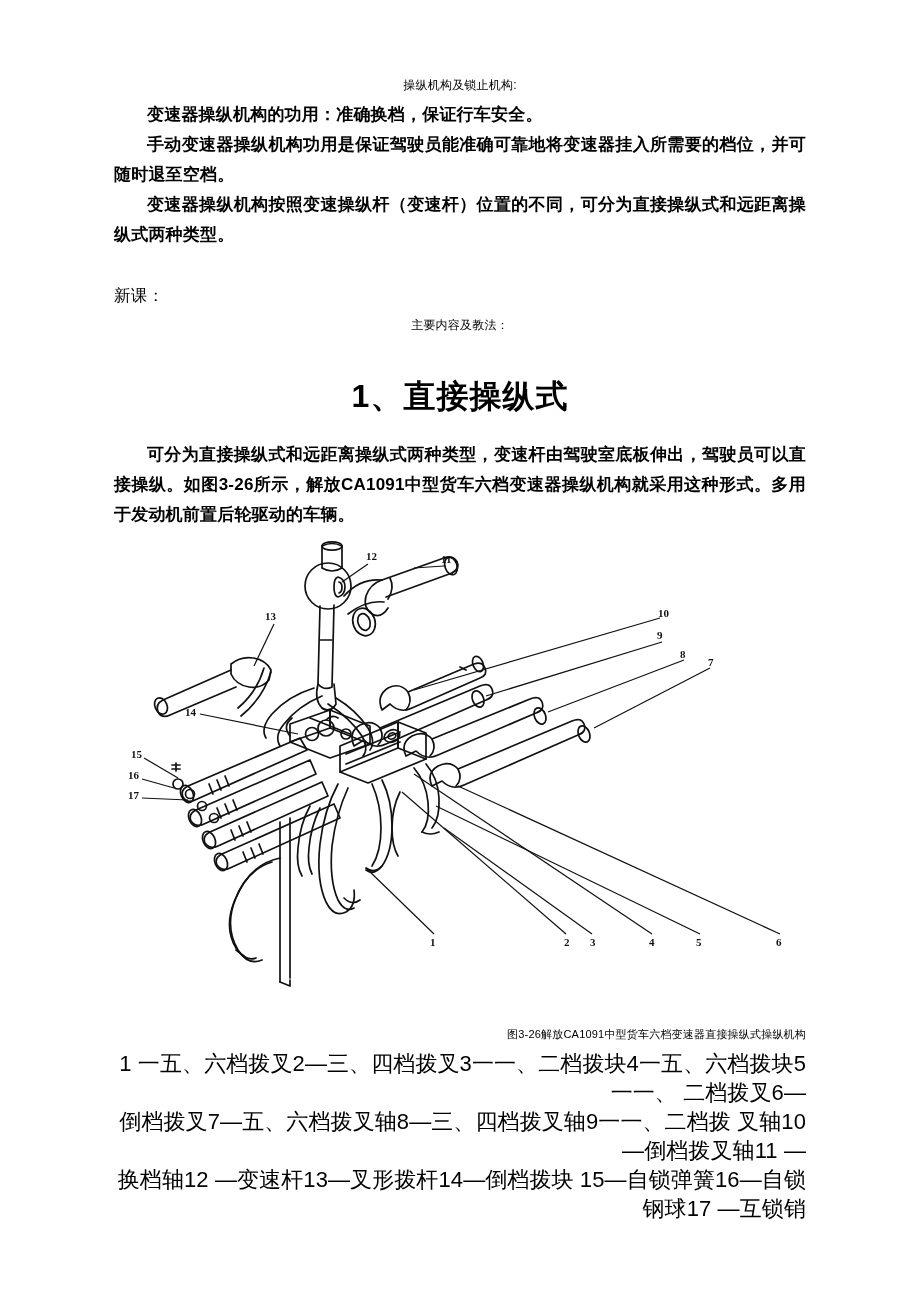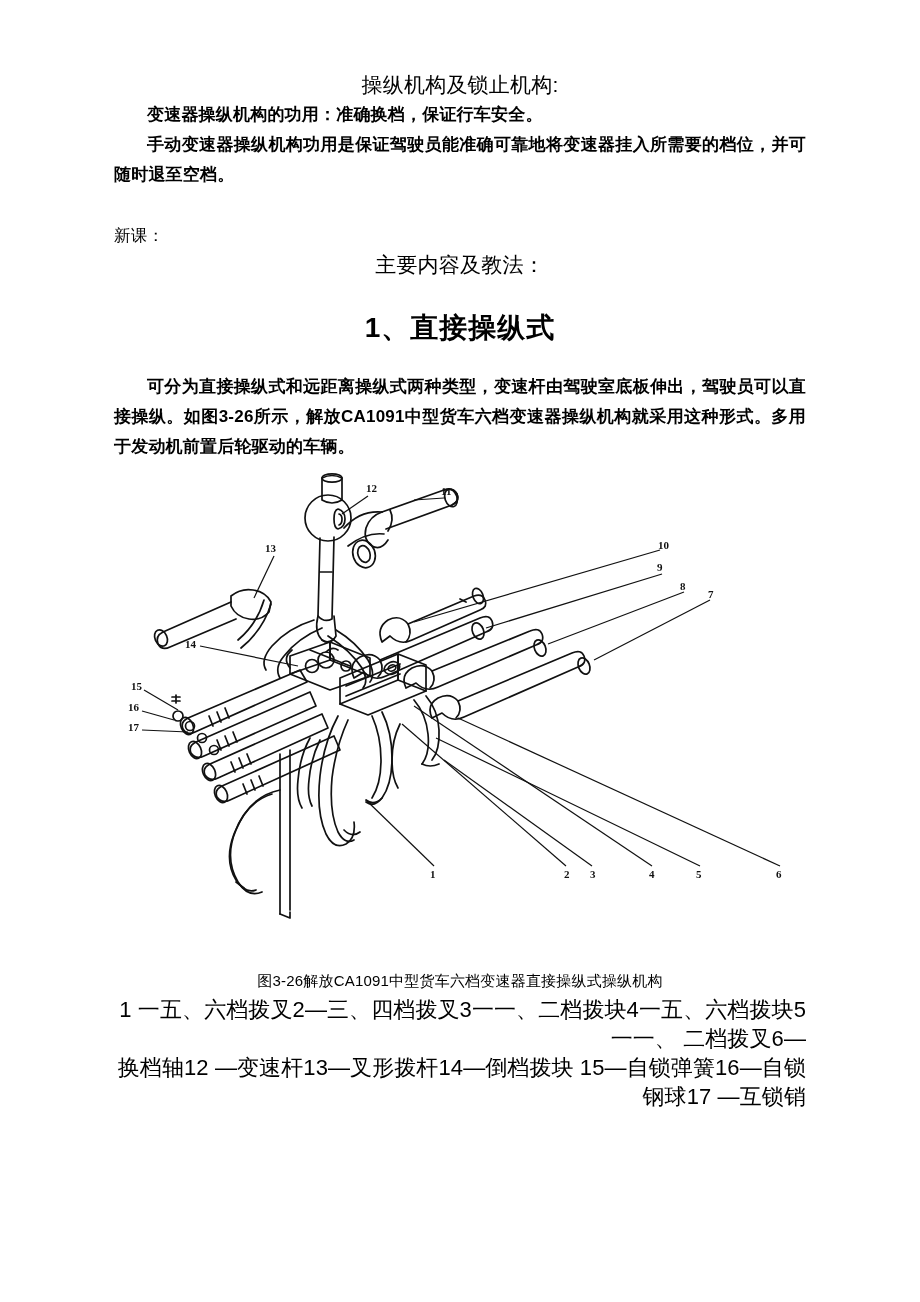--- a/index.html
+++ b/index.html
@@ -32,7 +32,7 @@
   
   .center-line {
     text-align: center;
-    font-size: 21px;
+    font-size: 12px;
     line-height: 30px;
     letter-spacing: 0.2px;
   }

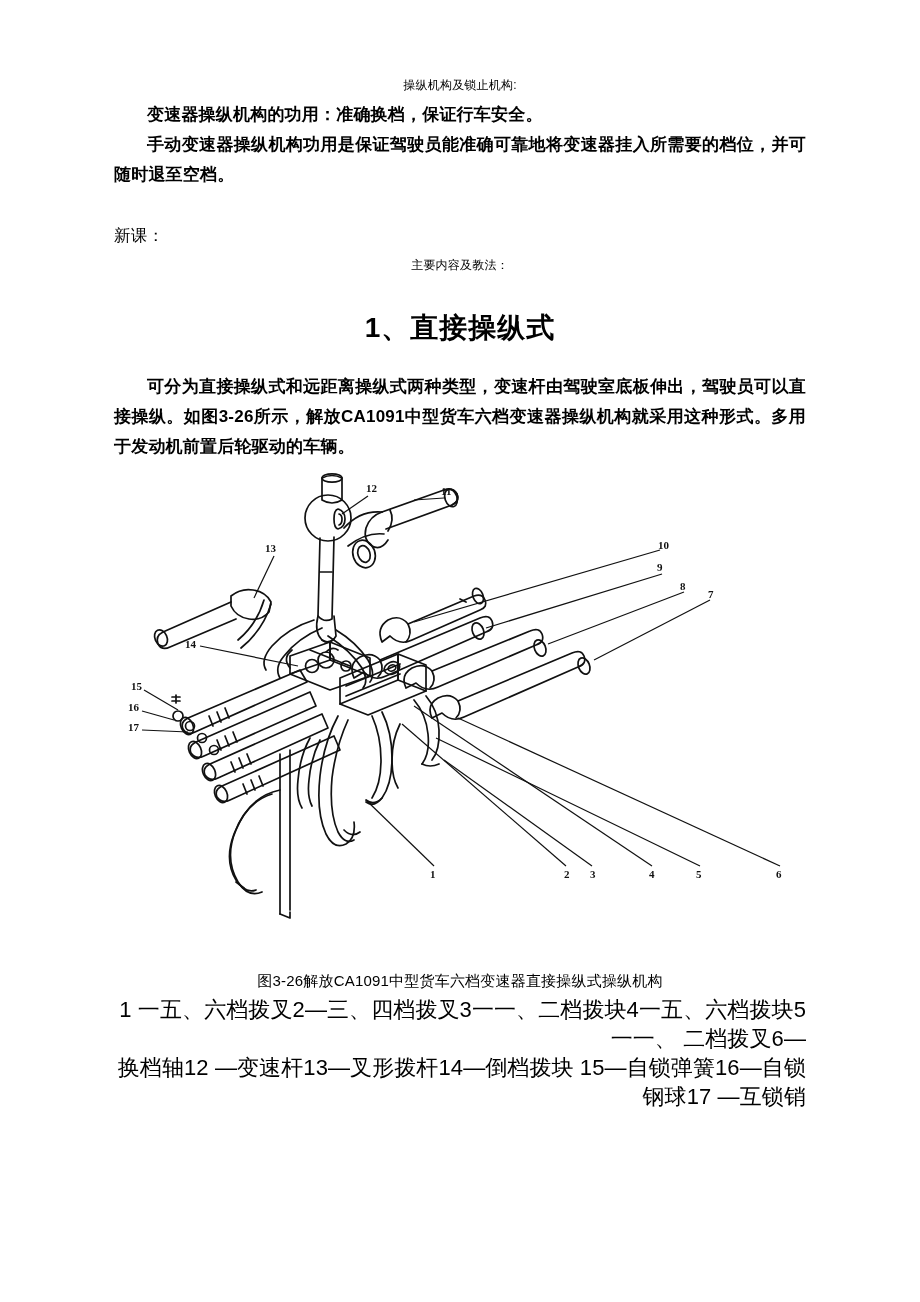--- a/index.html
+++ b/index.html
@@ -106,6 +106,7 @@
 
     <div class="para">手动变速器操纵机构功用是保证驾驶员能准确可靠地将变速器挂入所需要的档位，并可随时退至空档。</div>
 
+    <div class="para">变速器操纵机构按照变速操纵杆（变速杆）位置的不同，可分为直接操纵式和远距离操纵式两种类型。</div>
 
     <div class="spacer-md"></div>
 

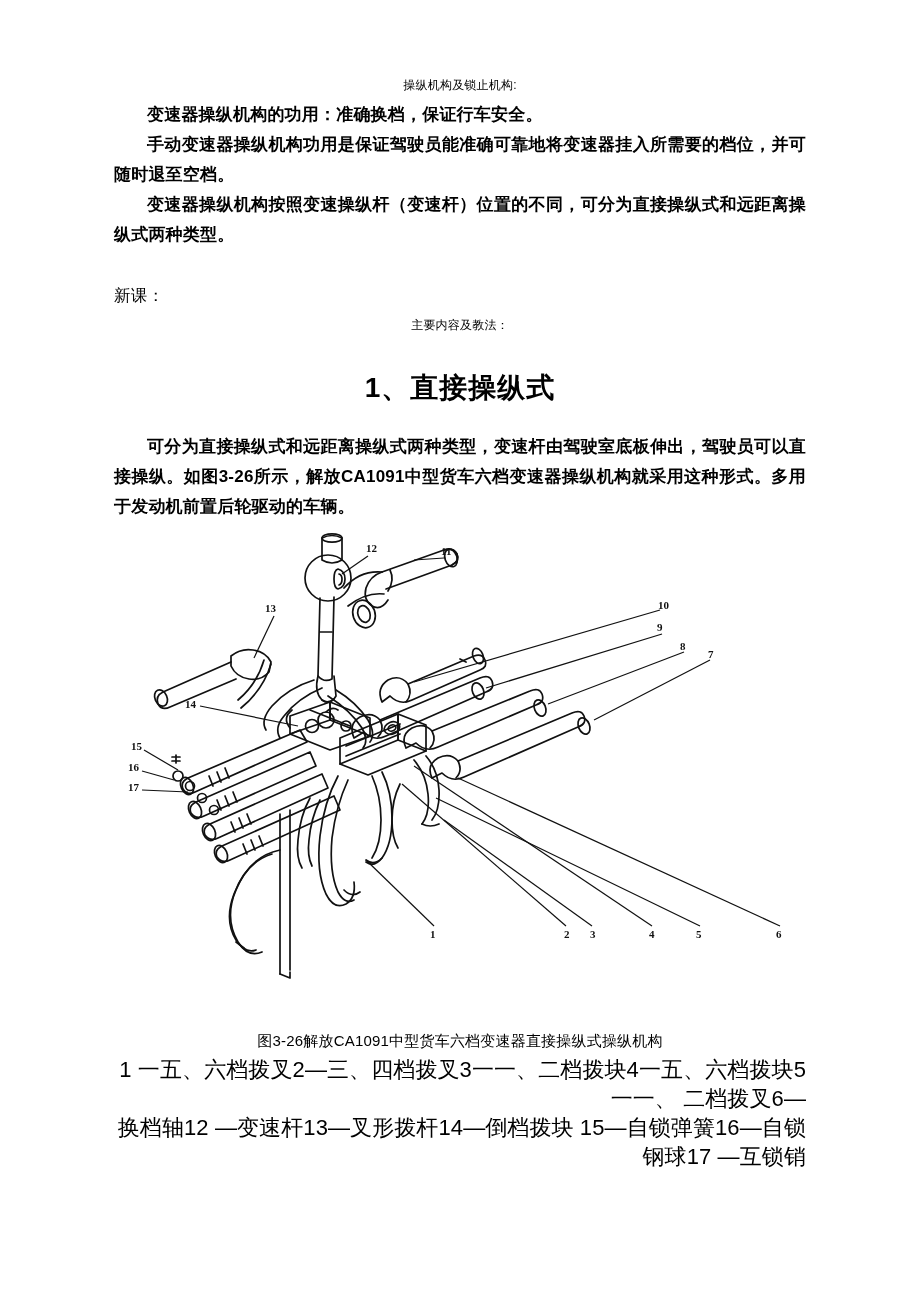--- a/index.html
+++ b/index.html
@@ -53,11 +53,11 @@
 
   .heading {
     text-align: center;
-    font-size: 28px;
+    font-size: 32px;
     font-weight: bold;
     line-height: 44px;
     letter-spacing: 1px;
-    margin-top: 26px;
+    margin-top: 34px;
     margin-bottom: 22px;
   }
 

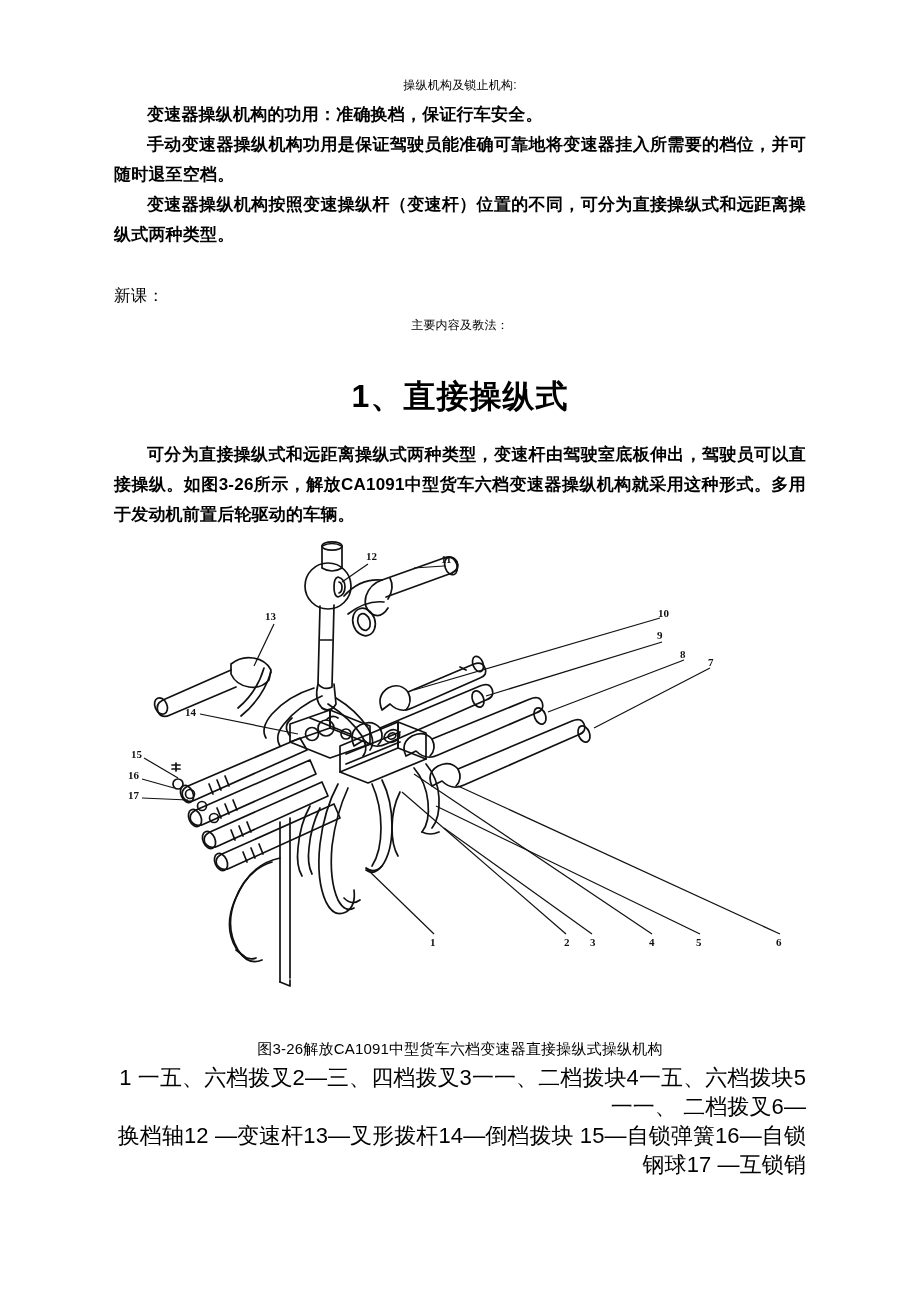--- a/index.html
+++ b/index.html
@@ -74,11 +74,11 @@
     top: 0;
   }
   .fig-caption {
-    text-align: center;
-    font-size: 15px;
+    text-align: right;
+    font-size: 11px;
     line-height: 29px;
     letter-spacing: 0.2px;
-    margin-top: 16px;
+    margin-top: 2px;
   }
   .fig-legend {
     font-size: 22px;

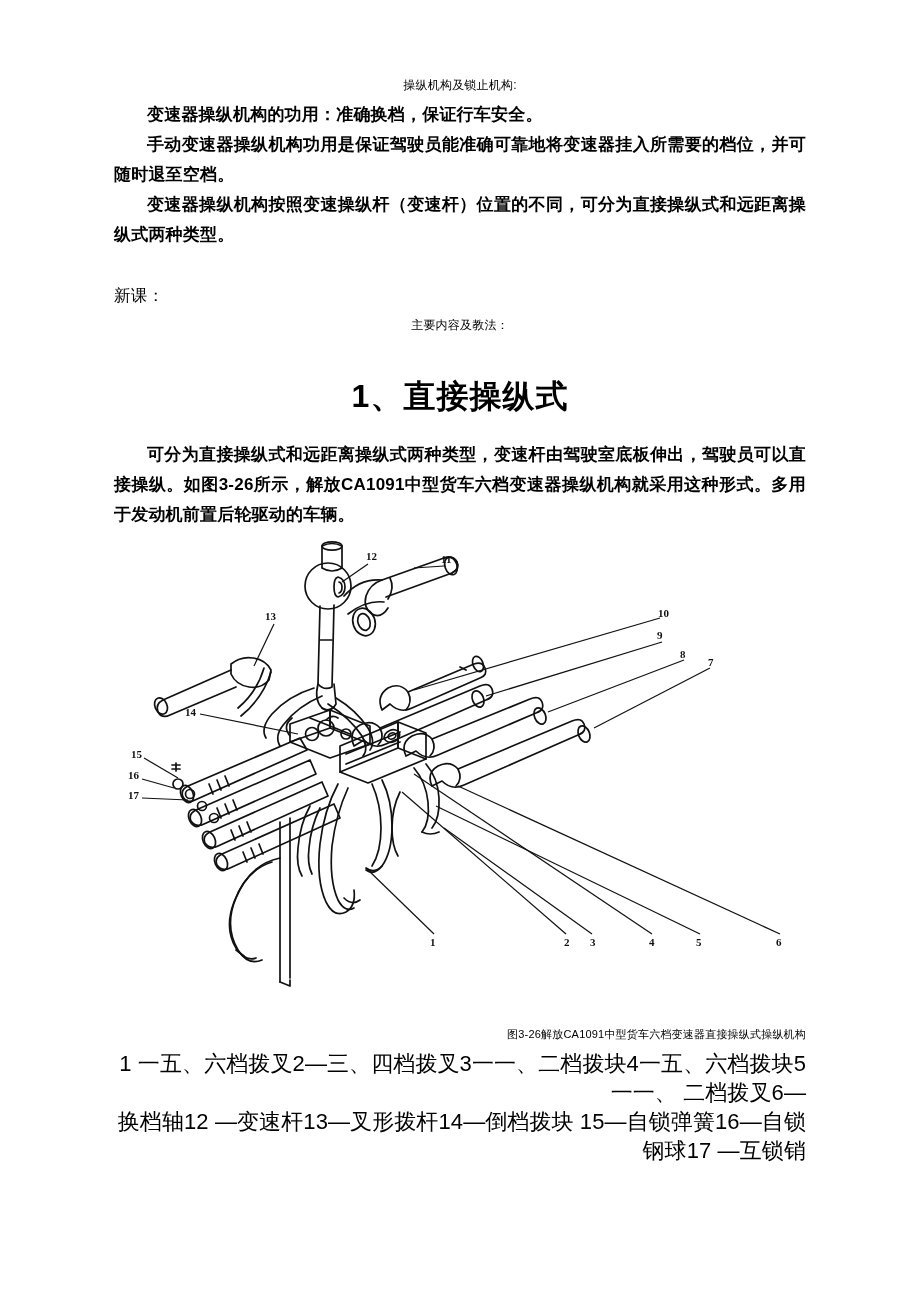--- a/index.html
+++ b/index.html
@@ -299,6 +299,7 @@
     <div class="fig-caption">图3-26解放CA1091中型货车六档变速器直接操纵式操纵机构</div>
 
     <div class="fig-legend">1 一五、六档拨叉2—三、四档拨叉3一一、二档拨块4一五、六档拨块5一一、 二档拨叉6—</div>
+    <div class="fig-legend">倒档拨叉7—五、六档拨叉轴8—三、四档拨叉轴9一一、二档拨  叉轴10 —倒档拨叉轴11 —</div>
     <div class="fig-legend">换档轴12 —变速杆13—叉形拨杆14—倒档拨块  15—自锁弹簧16—自锁钢球17 —互锁销</div>
 
   </div>

